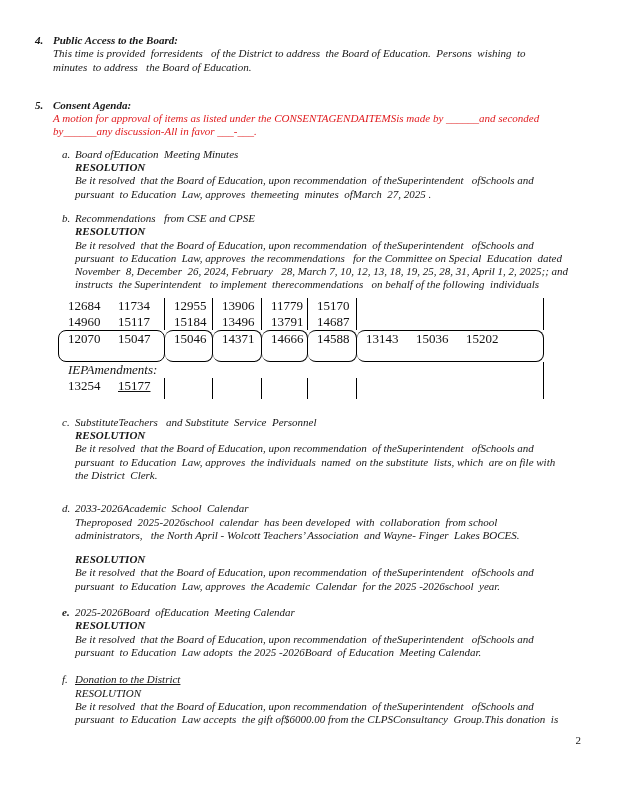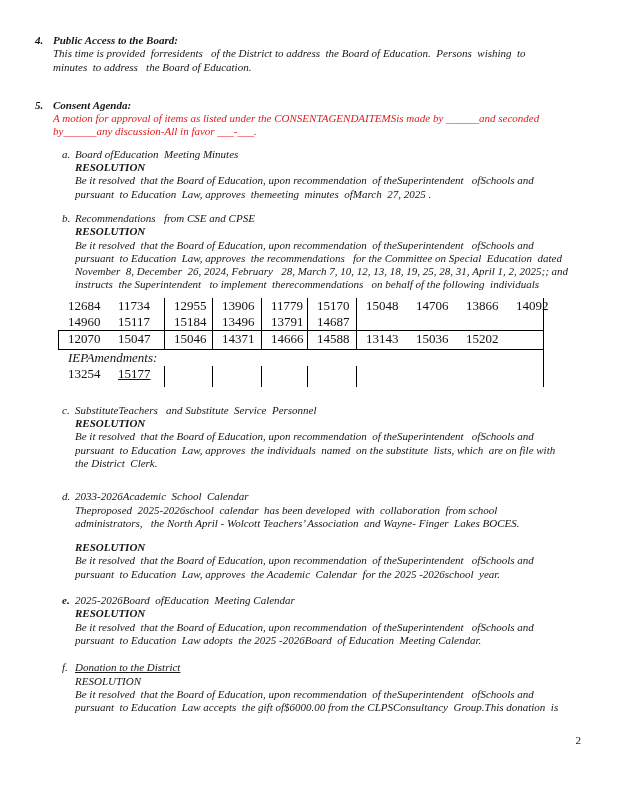--- a/index.html
+++ b/index.html
@@ -113,7 +113,6 @@
         <div class="tl">14687</div>
       </div>
       <div class="cell">
-        <div class="tl"><span class="n50">15048</span><span class="n50">14706</span><span class="n50">13866</span><span>14092</span></div>
       </div>
     </div>
     <div class="trow tb3">

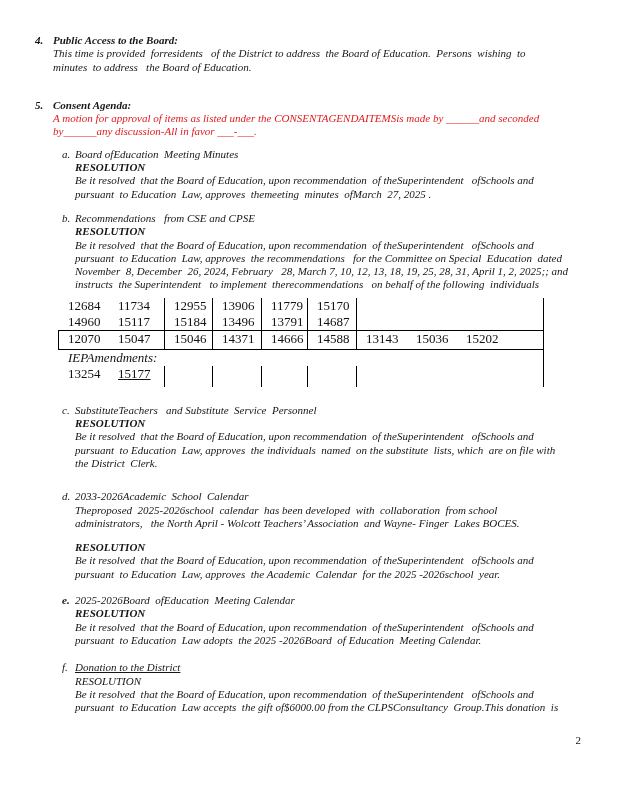--- a/index.html
+++ b/index.html
@@ -37,7 +37,7 @@
   .tb1 .cell { padding-left:9px; }
   .tb1 .cell.first { padding-left:10px; }
   .tl { height:16px; line-height:16px; white-space:pre; }
-  .tb3 .cell { border-top:1px solid #000; border-bottom:1px solid #000; height:20px; line-height:15px; padding-left:9px; white-space:pre; }
+  .tb3 .cell { border-top:1px solid #000; border-bottom:1px solid #000; height:32px; line-height:15px; padding-left:9px; white-space:pre;border-radius:8px; }
   .tb3 .cell.first { border-left:1px solid #000; padding-left:9px; }
   .iep { border-right:1px solid #000; height:16px; line-height:15px; padding-left:10px; }
   .tb5 .cell { height:21px; line-height:15px; }

